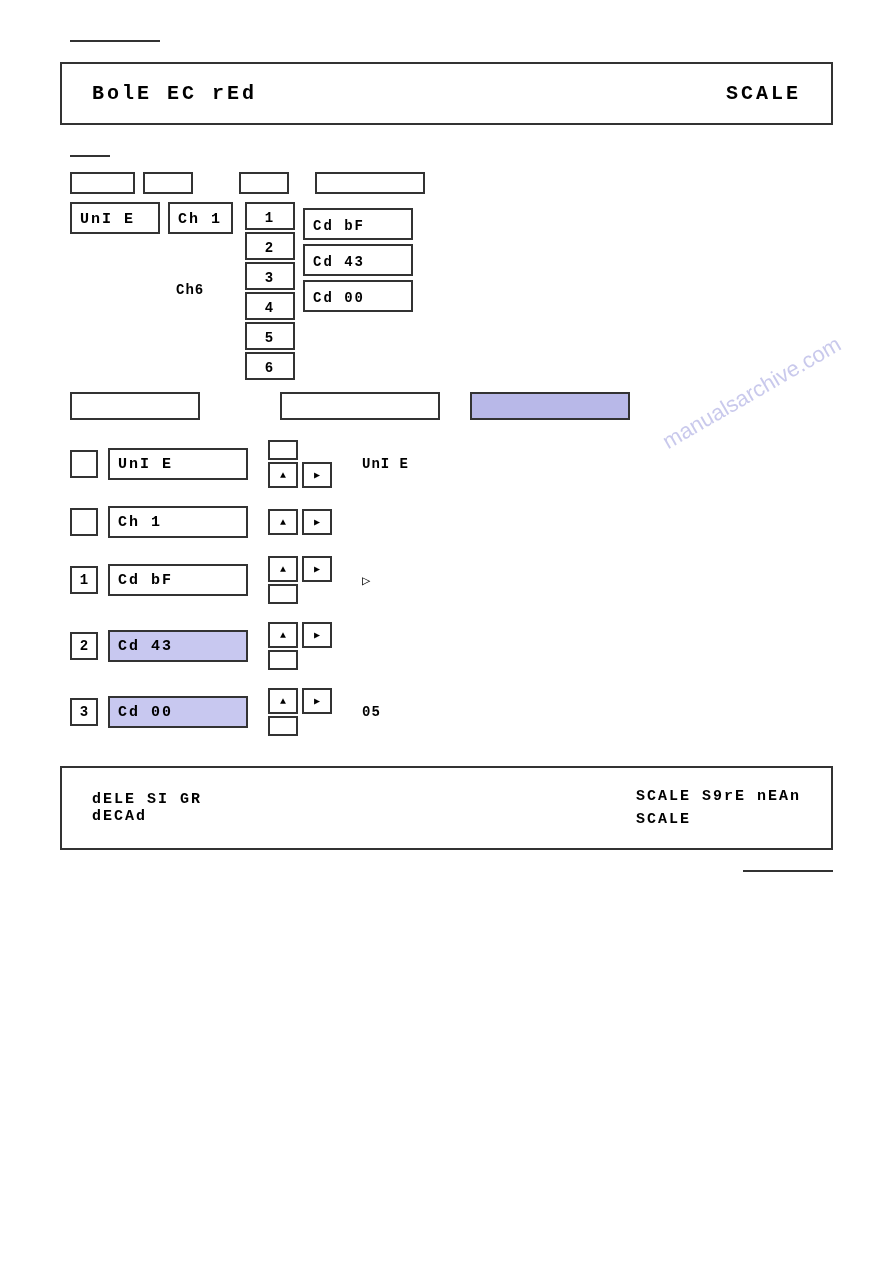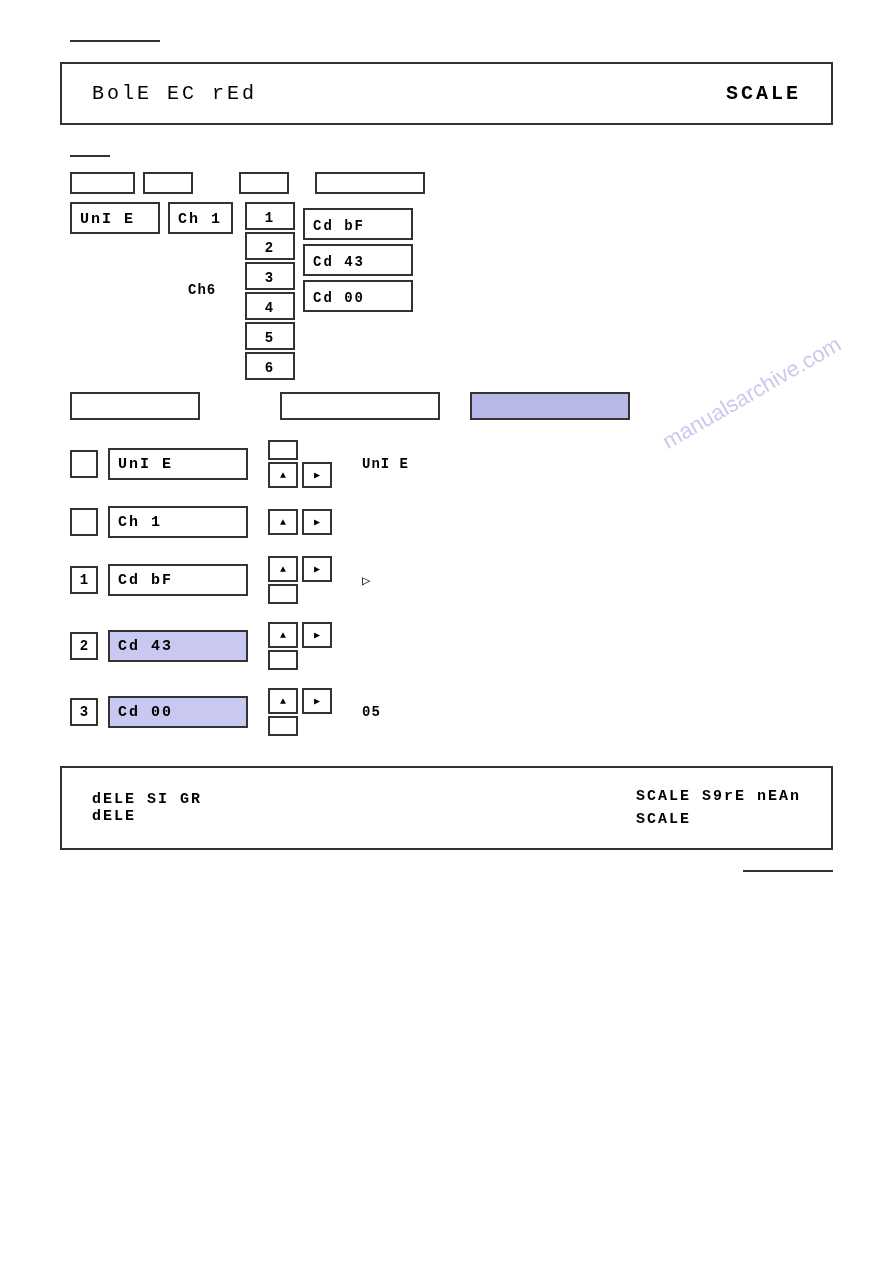--- a/index.html
+++ b/index.html
@@ -40,7 +40,7 @@
     }
     .header-box .title {
       font-size: 20px;
-      font-weight: normal;
+      font-weight: bold;
       letter-spacing: 3px;
       font-family: 'Courier New', monospace;
     }

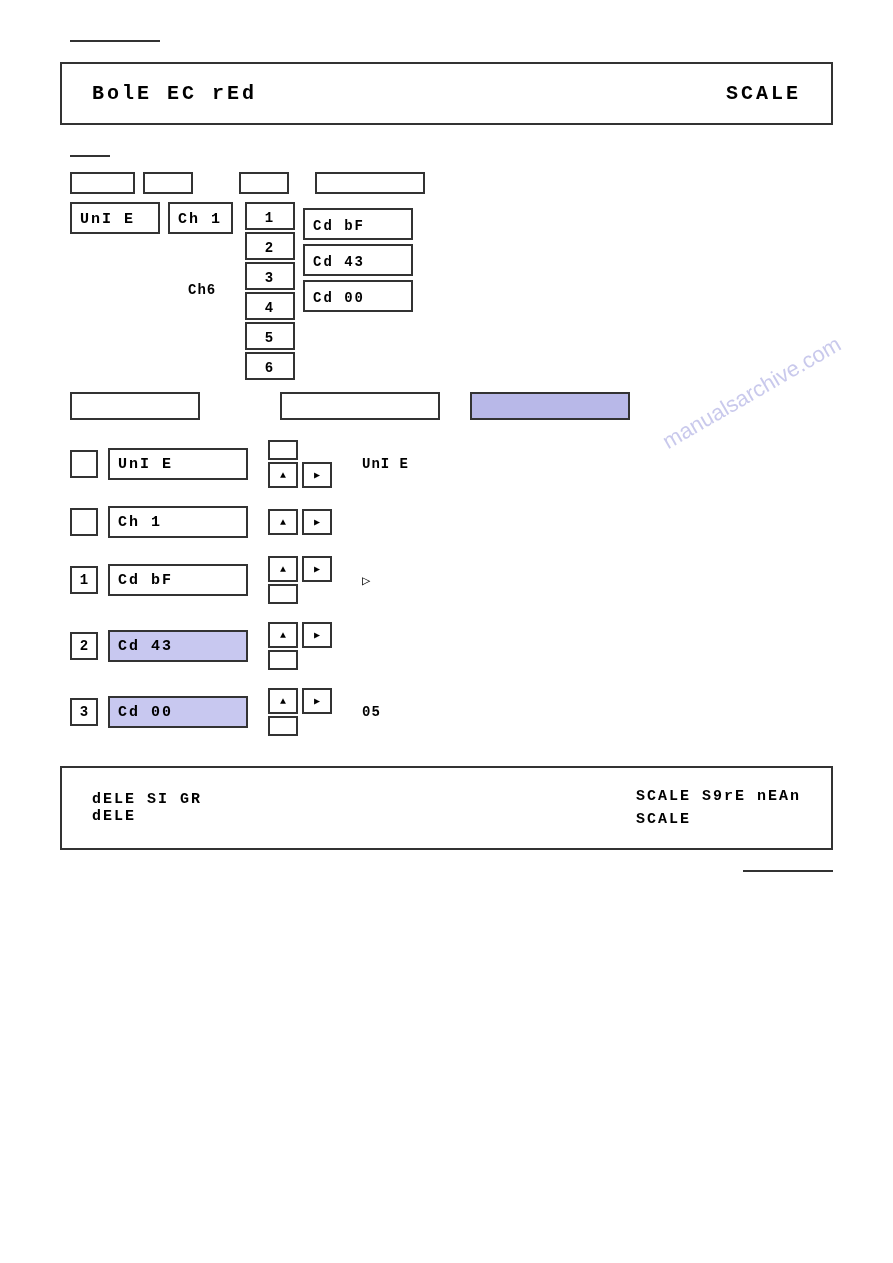--- a/index.html
+++ b/index.html
@@ -333,7 +333,7 @@
       font-weight: bold;
       letter-spacing: 1px;
       margin-top: 8px;
-      margin-left: 20px;
+      margin-left: 8px;
     }
 
     .unit-col-wrap {

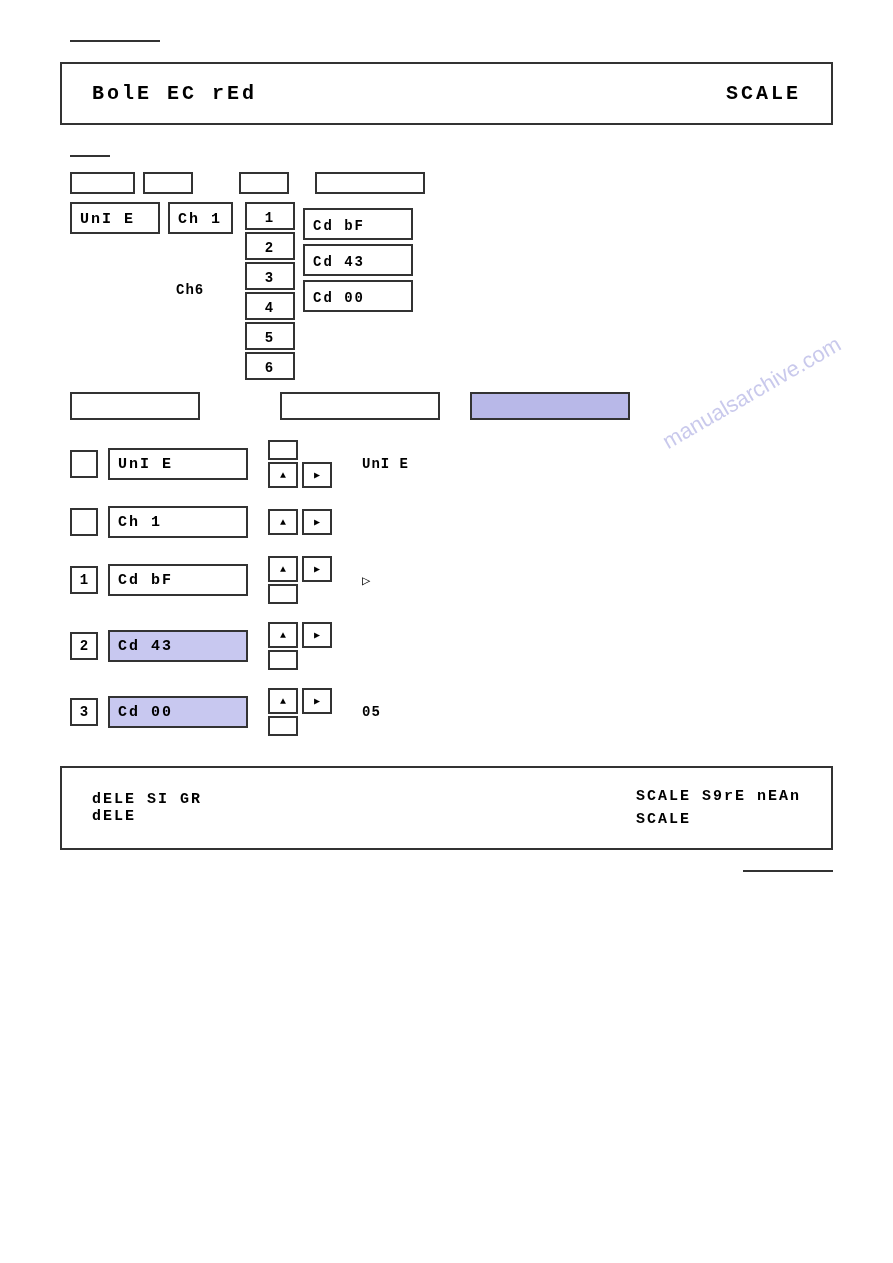--- a/index.html
+++ b/index.html
@@ -516,7 +516,7 @@
     <div class="bottom-box-content">
       <div class="bottom-left">
         <span class="bottom-text">dELE SI GR</span>
-        <span class="bottom-text">dELE</span>
+        <span class="bottom-text">dECAd</span>
       </div>
       <div class="bottom-right">
         <span class="bottom-text">SCALE S9rE  nEAn</span>

